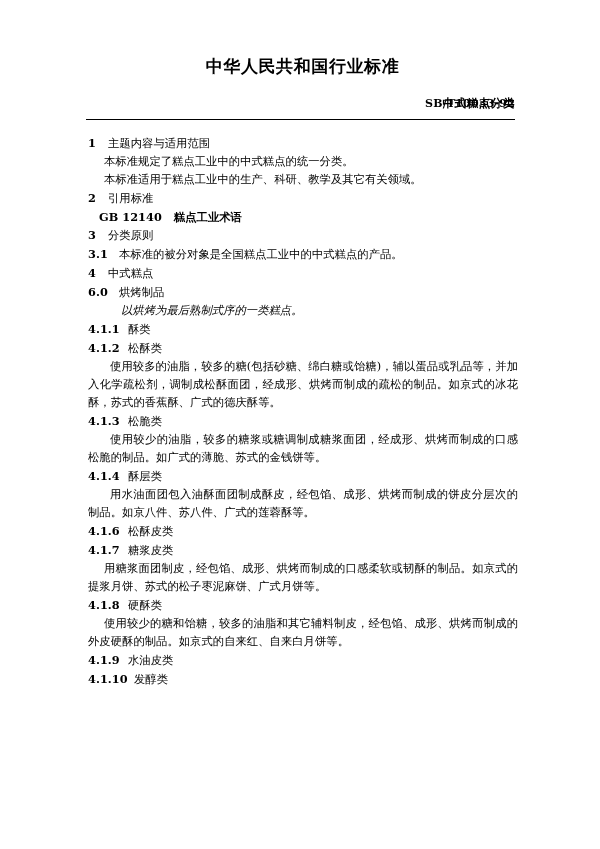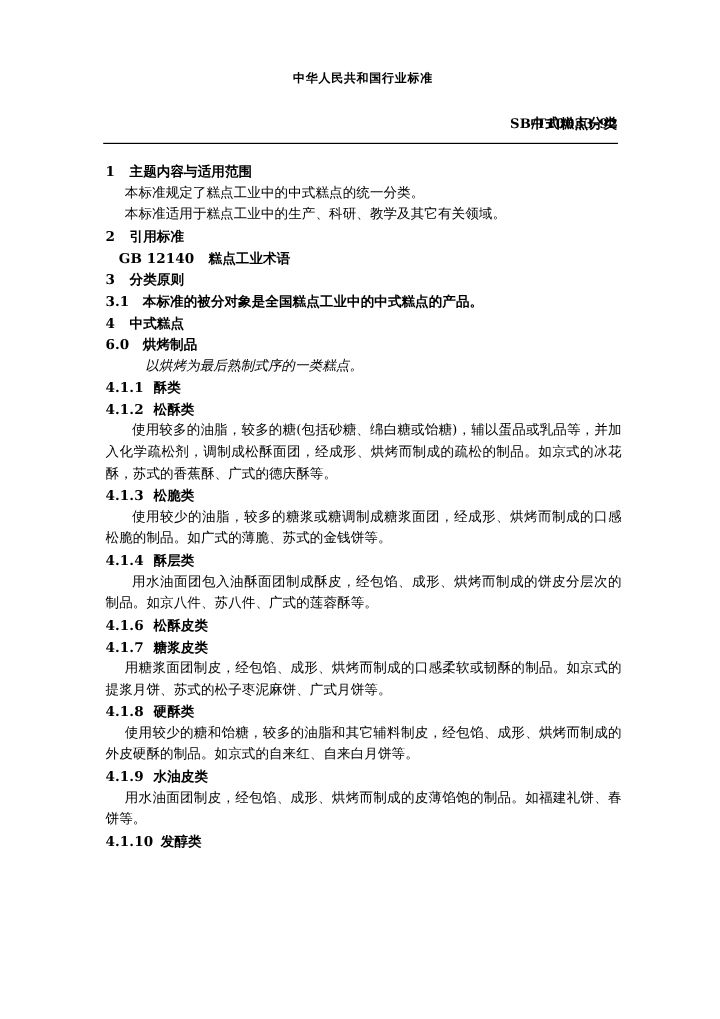--- a/index.html
+++ b/index.html
@@ -35,7 +35,7 @@
   .header-national {
     text-align: center;
     font-weight: bold;
-    font-size: 10px;
+    font-size: 17px;
     letter-spacing: 0.6px;
     line-height: 16px;
     padding-left: 4px;

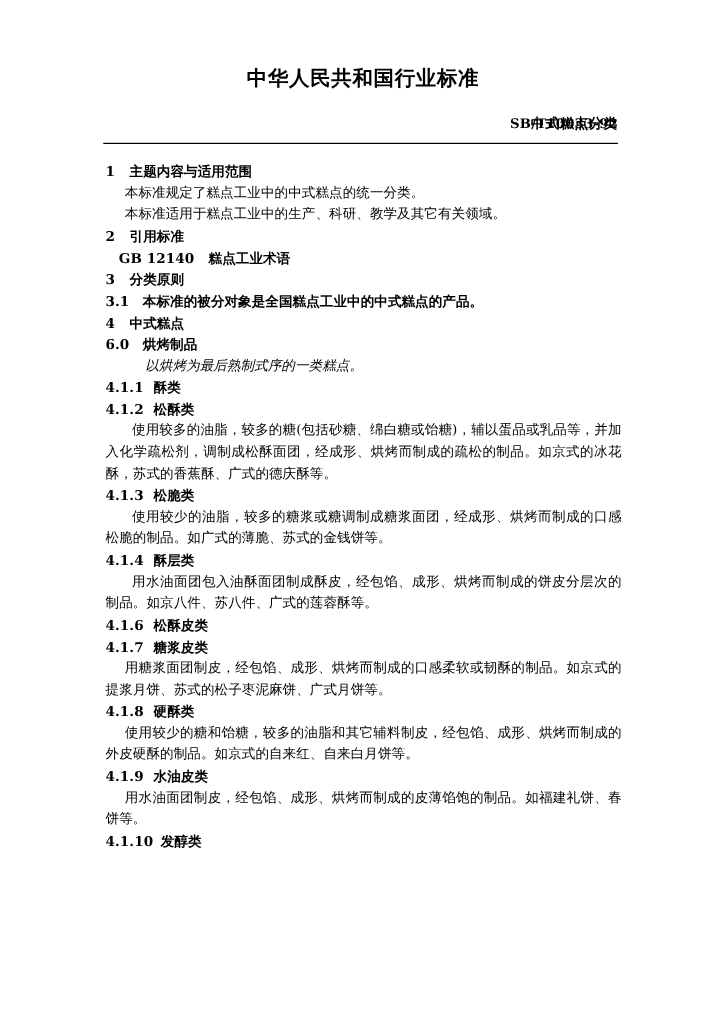--- a/index.html
+++ b/index.html
@@ -100,7 +100,7 @@
   .heading.lvl3b .num { min-width: 46px; }
 
   .heading .label {
-    font-weight: bold;
+    font-weight: normal;
   }
 
   

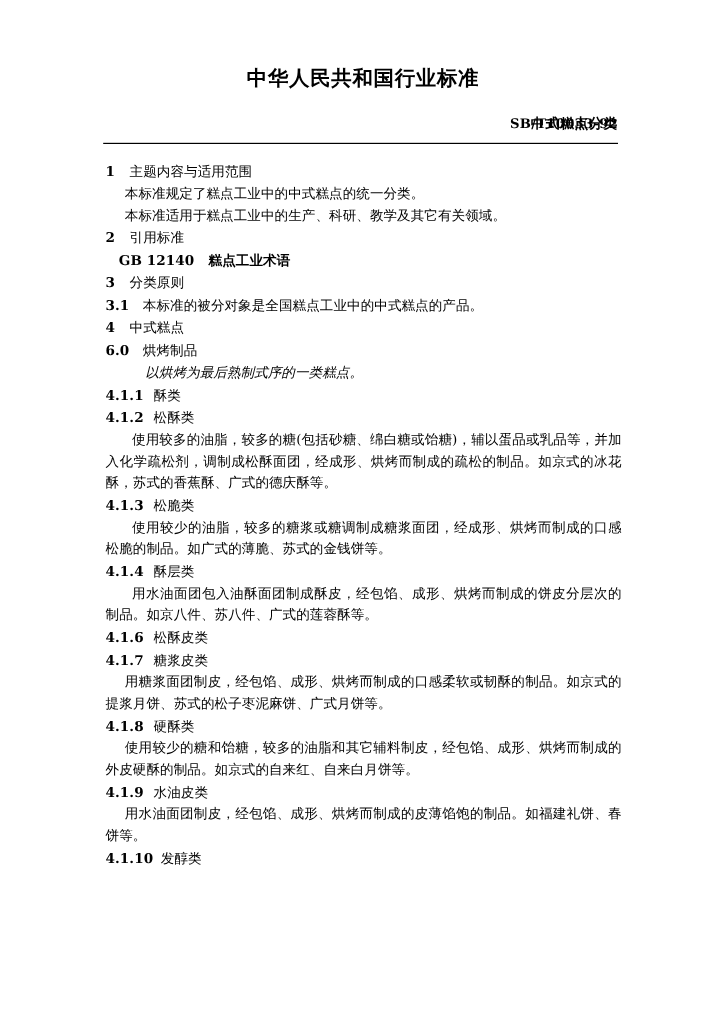--- a/index.html
+++ b/index.html
@@ -209,7 +209,6 @@
     <div class="heading lvl3">
       <span class="num">4.1.9</span><span class="label">水油皮类</span>
     </div>
-    <div class="para indent1">用水油面团制皮，经包馅、成形、烘烤而制成的皮薄馅饱的制品。如福建礼饼、春饼等。</div>
 
     <div class="heading lvl3b">
       <span class="num">4.1.10</span><span class="label">发醇类</span>

